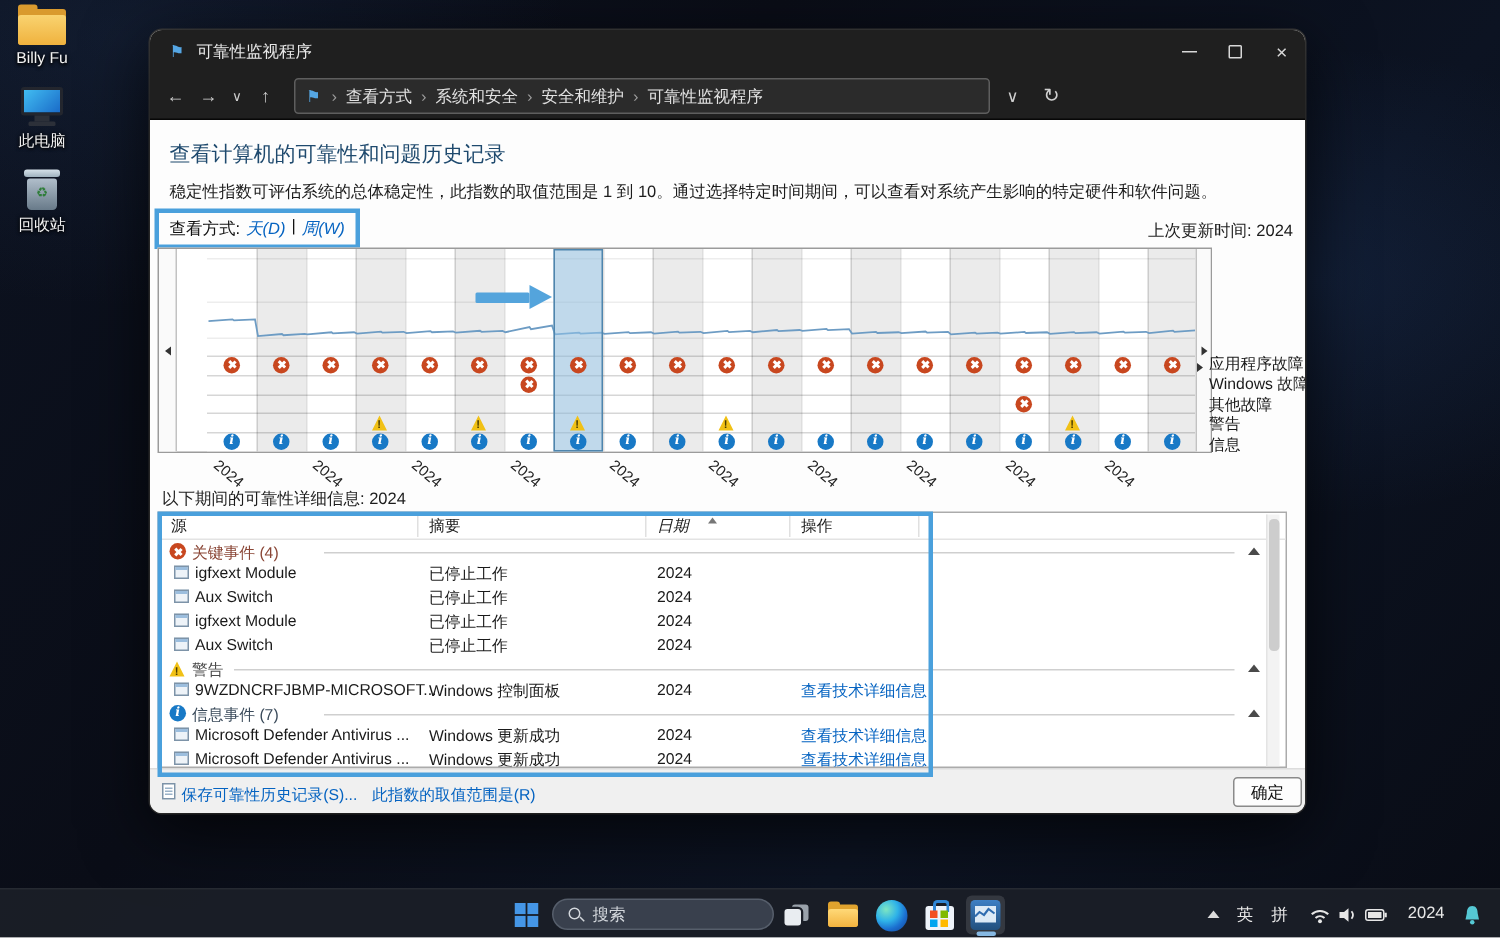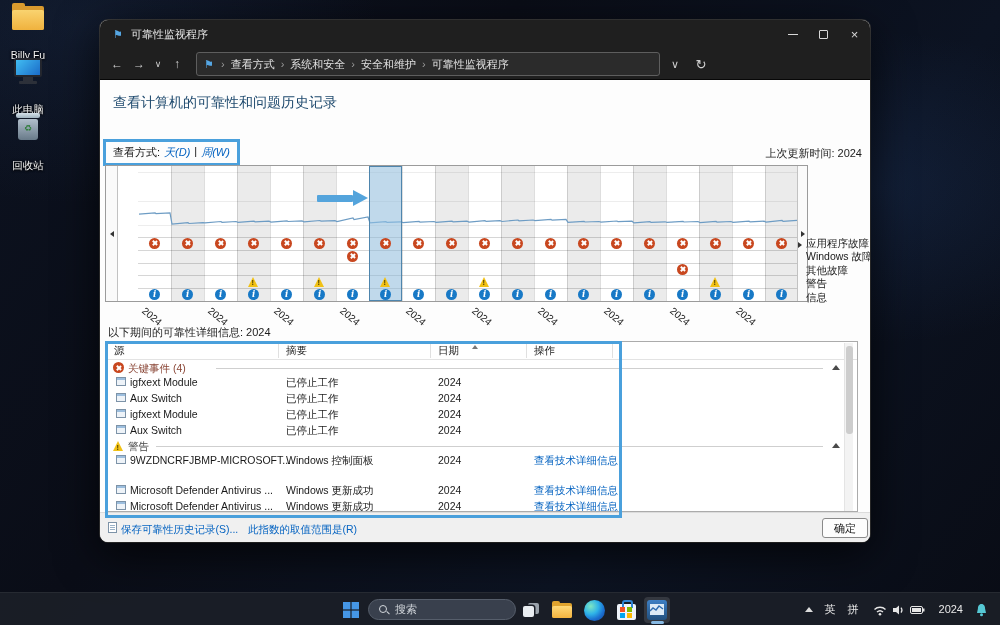--- a/index.html
+++ b/index.html
@@ -14,7 +14,7 @@
 
   
   .dicon { position:absolute; width:56px; text-align:center; cursor:default; }
-  .dicon .lbl { margin-top:19px; font-size:10.5px; color:#f2f2f2; text-shadow:0 1px 2px #000,0 0 3px #000; }
+  .dicon .lbl { margin-top:3px; font-size:10.5px; color:#f2f2f2; text-shadow:0 1px 2px #000,0 0 3px #000; }
   .fold { position:relative; width:32px; height:24px; margin:0 auto; }
   .fold .back { position:absolute; left:0; top:0; width:32px; height:24px; border-radius:2px; background:#d99a2e; }
   .fold .tab { position:absolute; left:0; top:-3px; width:13px; height:6px; border-radius:2px 2px 0 0; background:#d99a2e; }

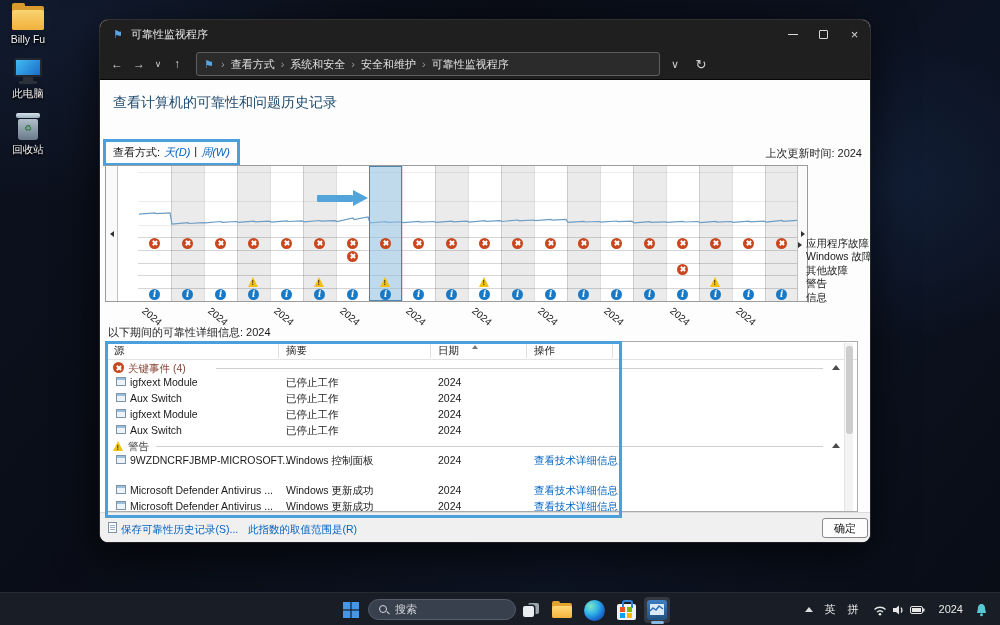--- a/index.html
+++ b/index.html
@@ -208,6 +208,7 @@
     <div class="content"></div>
 
     <div class="heading">查看计算机的可靠性和问题历史记录</div>
+    <div class="desc">稳定性指数可评估系统的总体稳定性，此指数的取值范围是 1 到 10。通过选择特定时间期间，可以查看对系统产生影响的特定硬件和软件问题。</div>
 
     <div class="viewmode ann">
       <span>查看方式:</span>

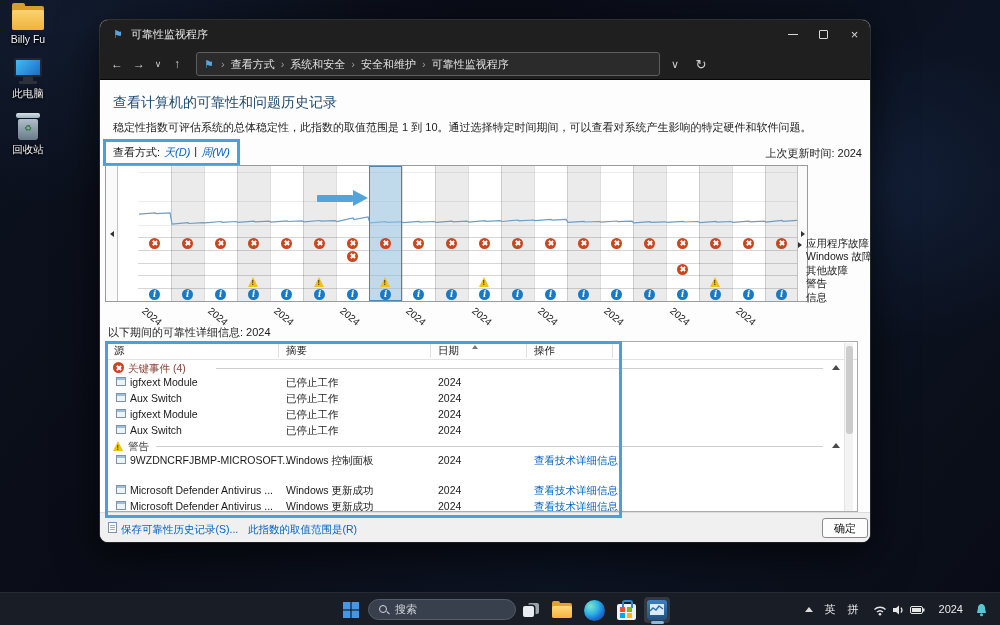--- a/index.html
+++ b/index.html
@@ -359,7 +359,7 @@
       <div class="thead" id="thead">
           <span class="thlabel" style="left: 8px;">源</span>
           <span class="thlabel" style="left: 180px;">摘要</span>
-          <span class="thlabel" style="left: 332px;">日期</span>
+          <span class="thlabel" style="left: 332px; font-style: italic;">日期</span>
           <span class="thlabel" style="left: 428px;">操作</span>
           <span class="thsep" style="left: 172px;"></span>
           <span class="thsep" style="left: 324px;"></span>

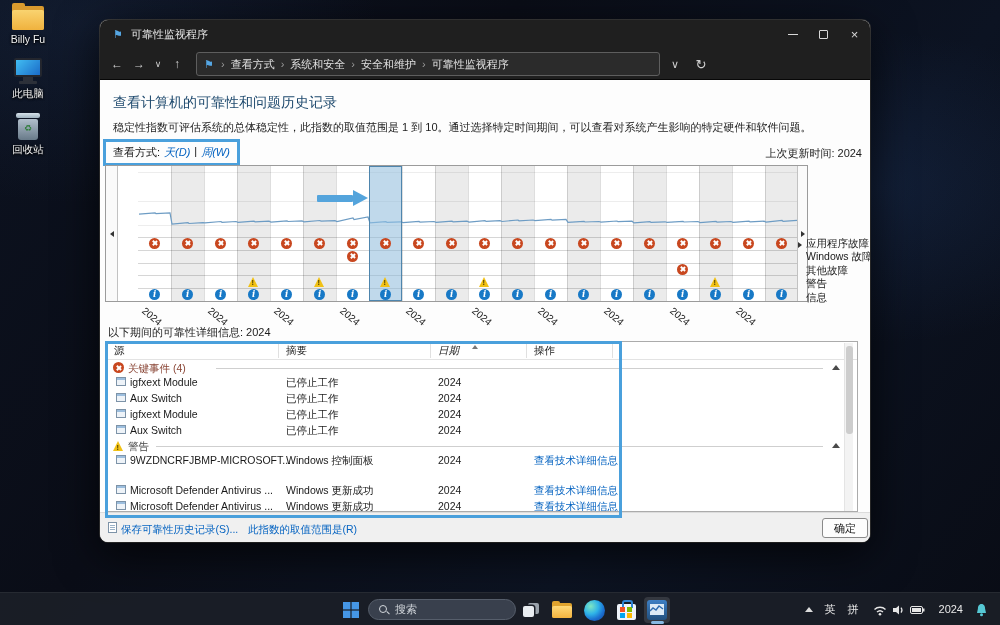--- a/index.html
+++ b/index.html
@@ -413,6 +413,12 @@
           <span class="cell" style="left: 332px;">2024</span>
           <span class="cell alink" style="left: 428px;">查看技术详细信息</span>
         </div>
+        <div class="trow" style="top: 126px; height: 14px;">
+          <span class="chicon" style="left: 7px; top: 2px; position: absolute;"><span class="infoc"></span></span>
+          <span class="cell" style="left: 22px; color: rgb(58, 74, 90);">信息事件 (7)</span>
+          <span class="grp-line" style="left: 110px; right: 34px;"></span>
+          <span class="chev" style="left: 726px; top: 5px;"></span>
+        </div>
         <div class="trow" style="top: 140px; height: 16px;">
           <span class="appic"></span>
           <span class="cell" style="left: 24px;">Microsoft Defender Antivirus ...</span>

